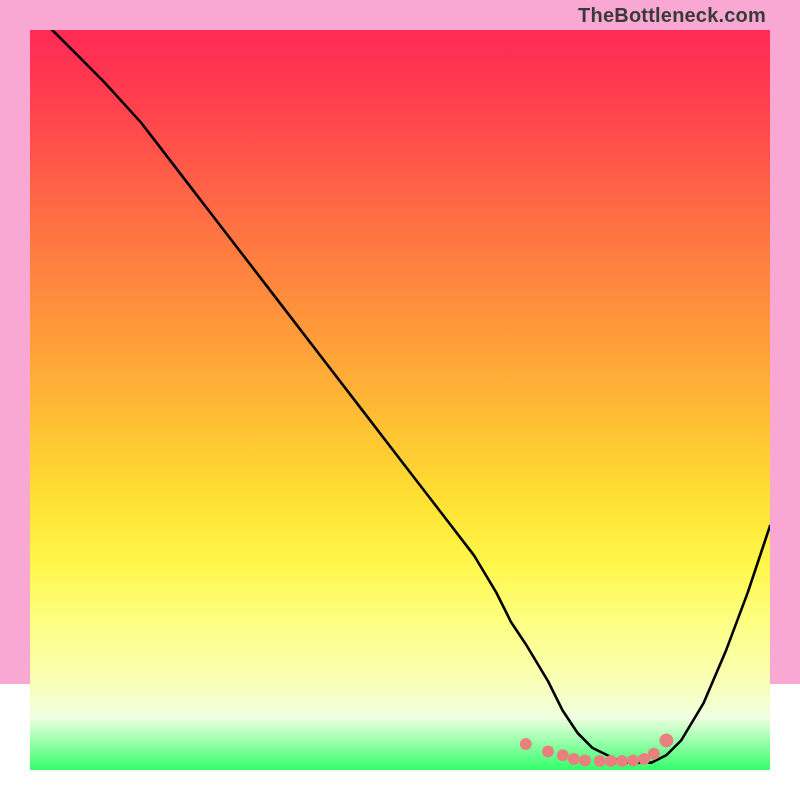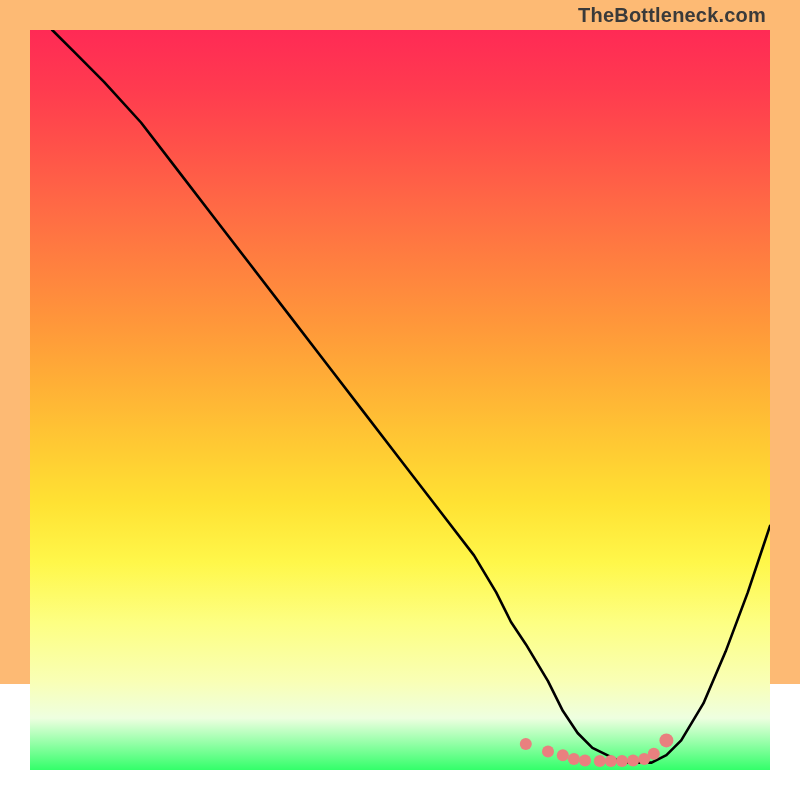--- a/index.html
+++ b/index.html
@@ -8,7 +8,7 @@
     position: relative;
     width: 800px;
     height: 684px;
-    background: #fdba74;
+    background: #f9a8d4;
   }
   .plot-area {
     position: absolute;

